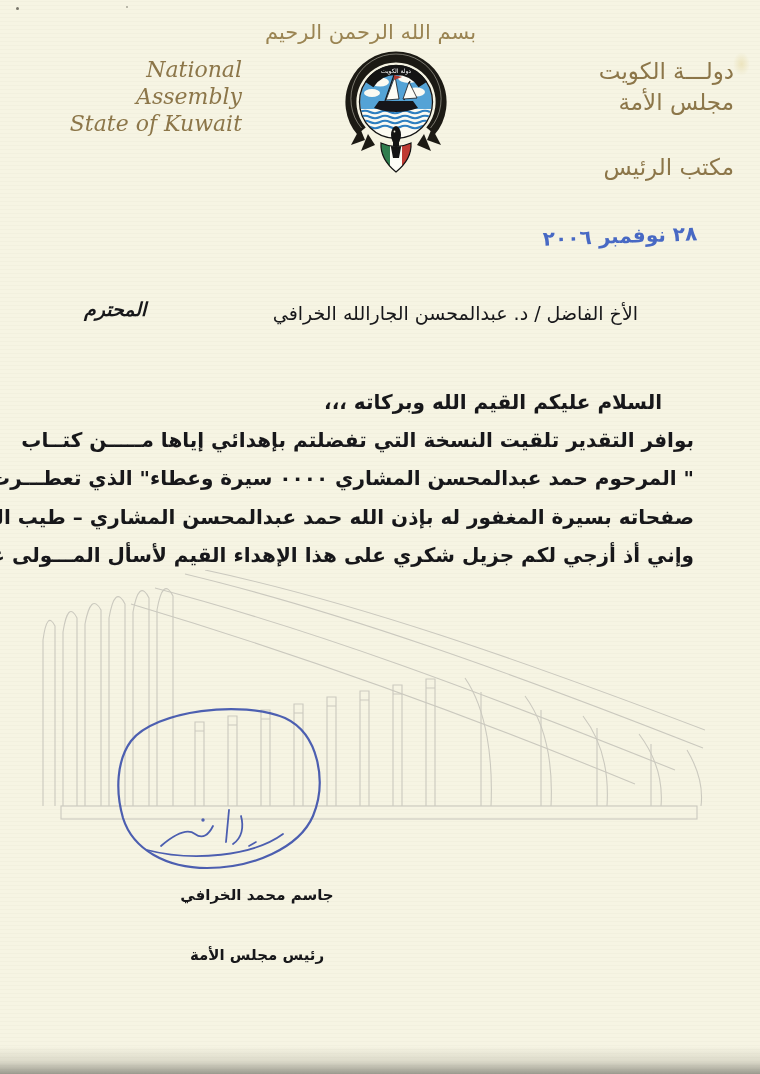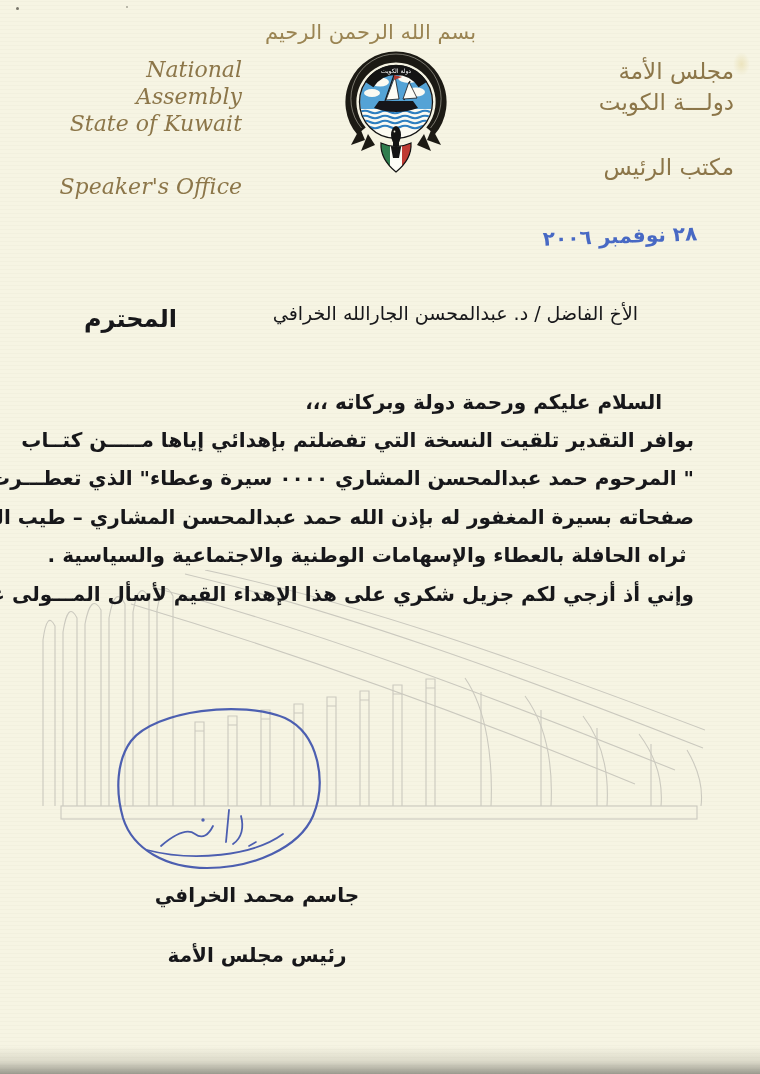--- a/index.html
+++ b/index.html
@@ -191,8 +191,8 @@
   </svg>
 
   <div class="hdr-right">
+    <div>دولـــة الكويت</div>
     <div>مجلس الأمة</div>
-    <div>دولـــة الكويت</div>
     <div class="office">مكتب الرئيس</div>
   </div>
 

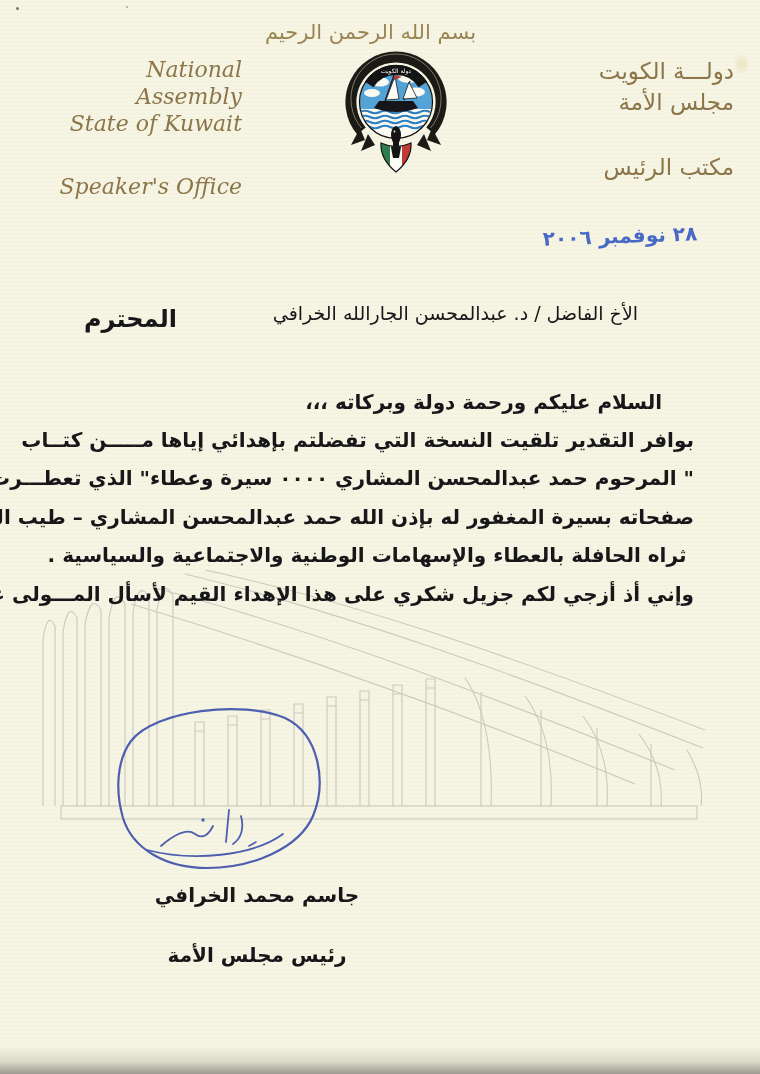--- a/index.html
+++ b/index.html
@@ -129,7 +129,6 @@
   <div class="hdr-left">
     <div>National Assembly</div>
     <div>State of Kuwait</div>
-    <div class="office">Speaker's Office</div>
   </div>
 
   <svg class="emblem" width="104" height="132" viewBox="0 0 104 132">

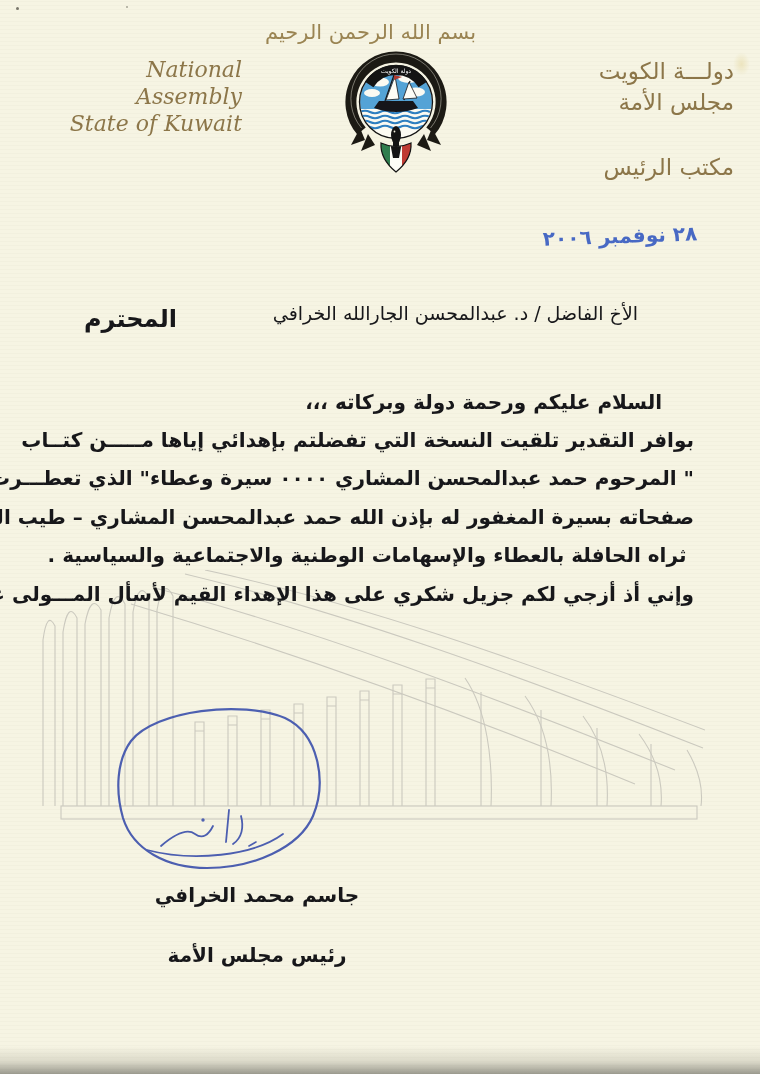--- a/index.html
+++ b/index.html
@@ -44,8 +44,8 @@
     font-size:19px;font-weight:normal;white-space:nowrap;z-index:3;
   }
   .honorific{
-    position:absolute;left:84px;top:305px;direction:rtl;
-    font-size:24px;font-weight:bold;z-index:3;
+    position:absolute;left:84px;top:298px;direction:rtl;
+    font-size:19px;font-weight:bold;z-index:3;font-style:italic;
   }
   .greeting{
     position:absolute;right:98px;top:390px;direction:rtl;

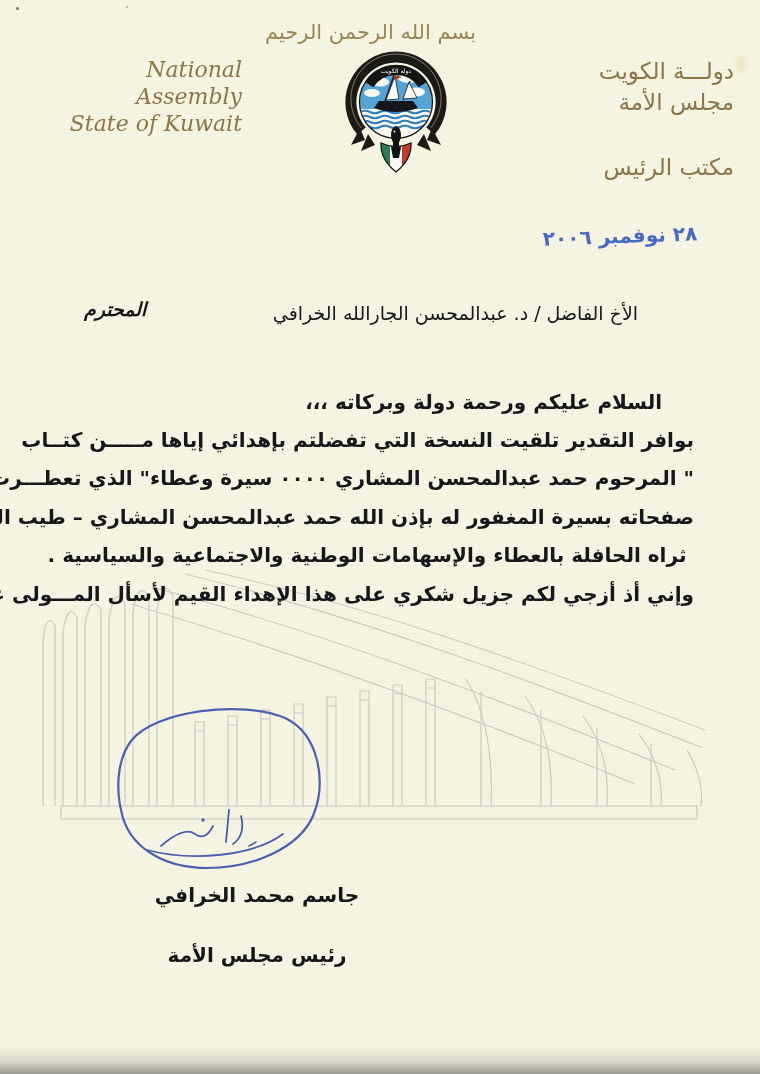--- a/index.html
+++ b/index.html
@@ -200,7 +200,7 @@
   <div class="recipient">الأخ الفاضل / د. عبدالمحسن الجارالله الخرافي</div>
   <div class="honorific">المحترم</div>
 
-  <div class="greeting">السلام عليكم ورحمة دولة وبركاته ،،،</div>
+  <div class="greeting">السلام عليكم القيم الله وبركاته ،،،</div>
 
   <div class="body-lines">
     <div>بوافر التقدير تلقيت النسخة التي تفضلتم بإهدائي إياها مـــــن كتــاب</div>

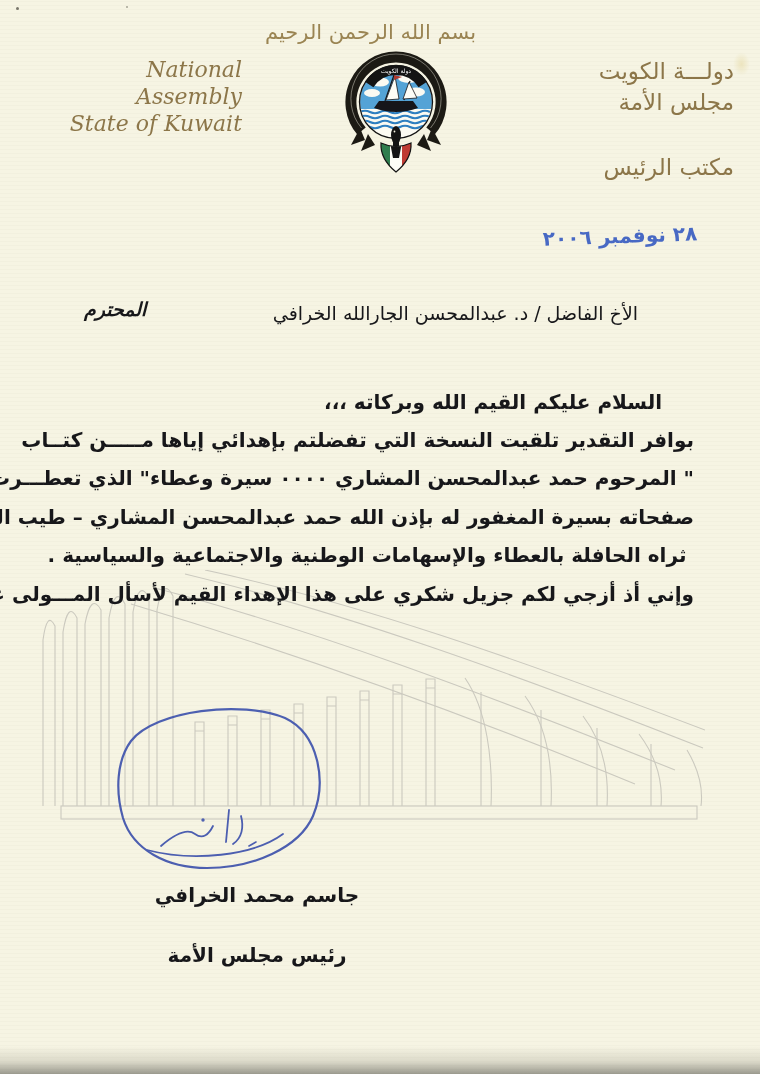--- a/index.html
+++ b/index.html
@@ -206,7 +206,6 @@
     <div>بوافر التقدير تلقيت النسخة التي تفضلتم بإهدائي إياها مـــــن كتــاب</div>
     <div>" المرحوم حمد عبدالمحسن المشاري ٠٠٠٠ سيرة وعطاء" الذي تعطـــرت</div>
     <div>صفحاته بسيرة المغفور له بإذن الله حمد عبدالمحسن المشاري – طيب الله</div>
-    <div>ثراه الحافلة بالعطاء والإسهامات الوطنية والاجتماعية والسياسية .</div>
     <div>وإني أذ أزجي لكم جزيل شكري على هذا الإهداء القيم لأسأل المـــولى عـــز</div>
   </div>
 

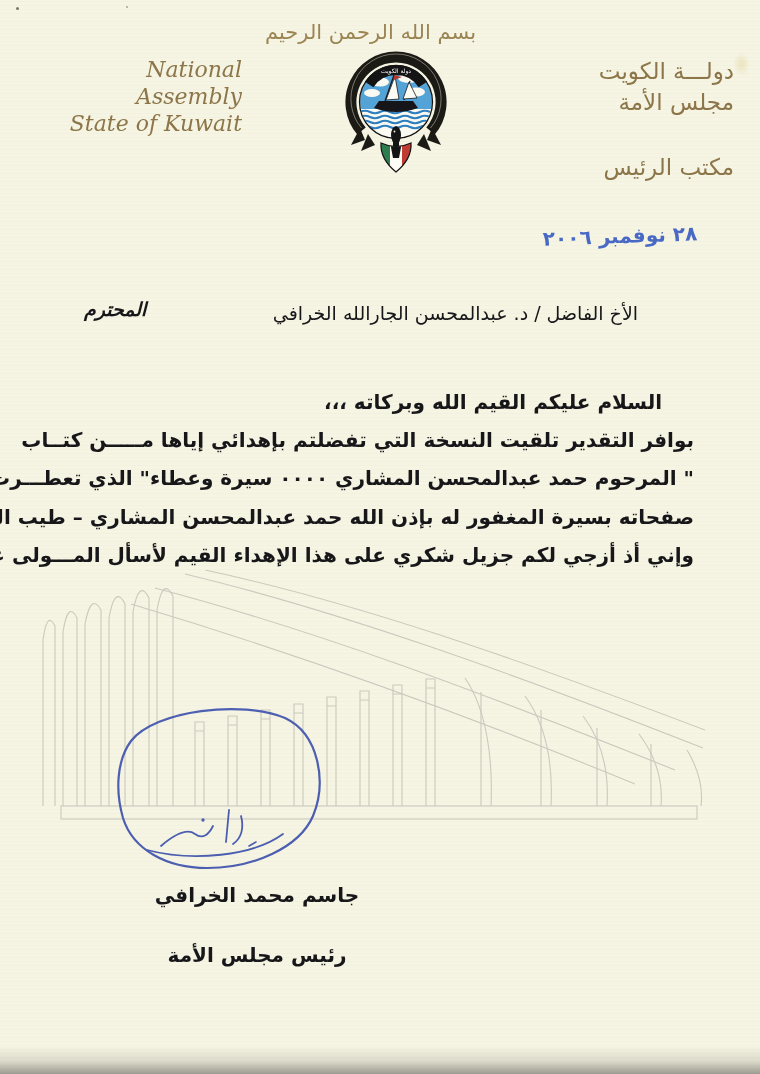--- a/index.html
+++ b/index.html
@@ -62,7 +62,7 @@
   }
   .signer{
     position:absolute;left:128px;top:882px;width:258px;text-align:center;
-    direction:rtl;font-size:20px;font-weight:bold;line-height:27px;z-index:3;
+    direction:rtl;font-size:15px;font-weight:bold;line-height:27px;z-index:3;
   }
   .signer .title{margin-top:33px;}
   

